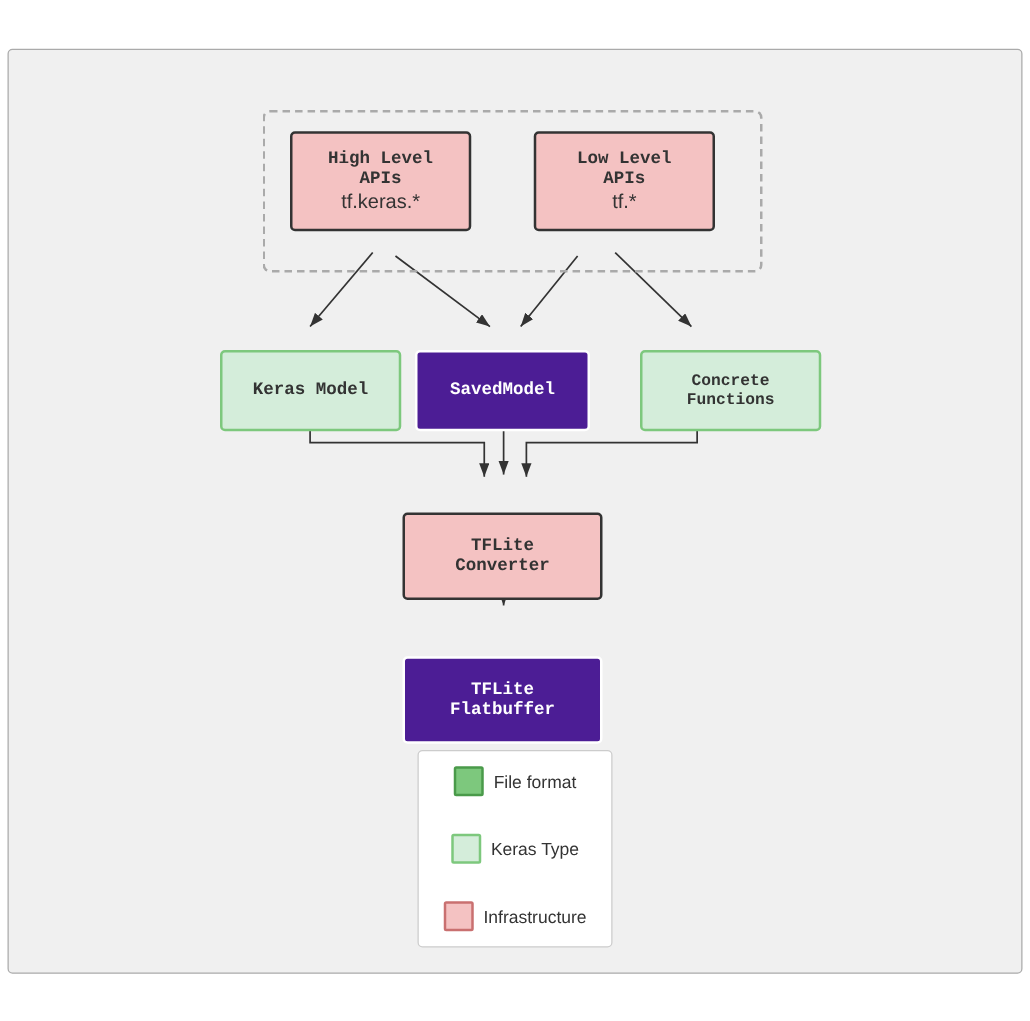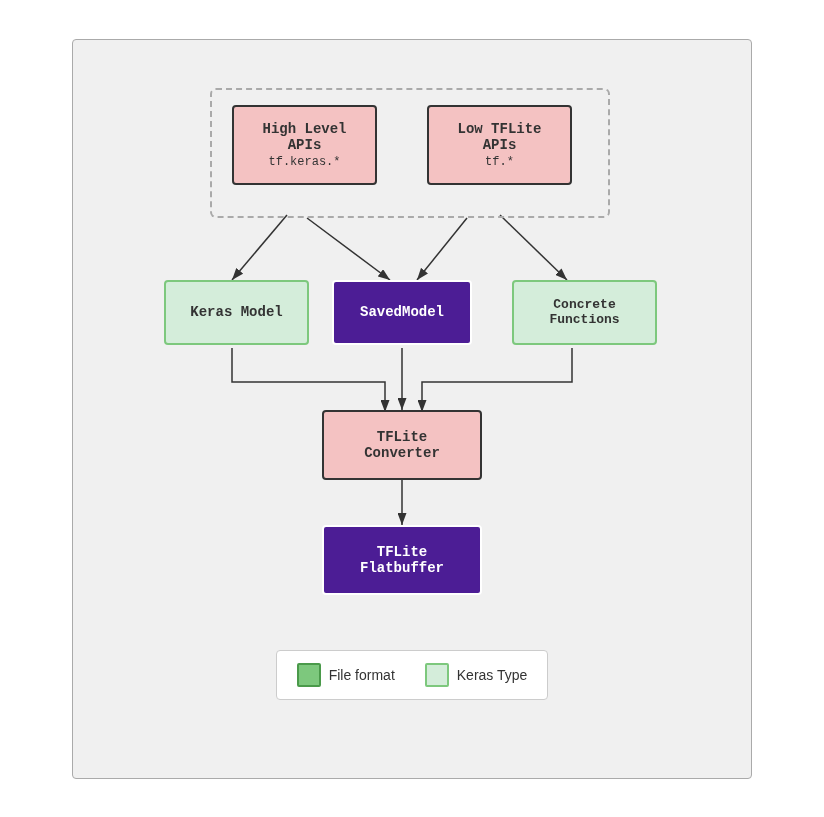--- a/index.html
+++ b/index.html
@@ -14,7 +14,7 @@
     }
 
     .outer-container {
-      width: 680px;
+      width: 812px;
       height: 740px;
       background: #f0f0f0;
       border: 1.5px solid #aaaaaa;

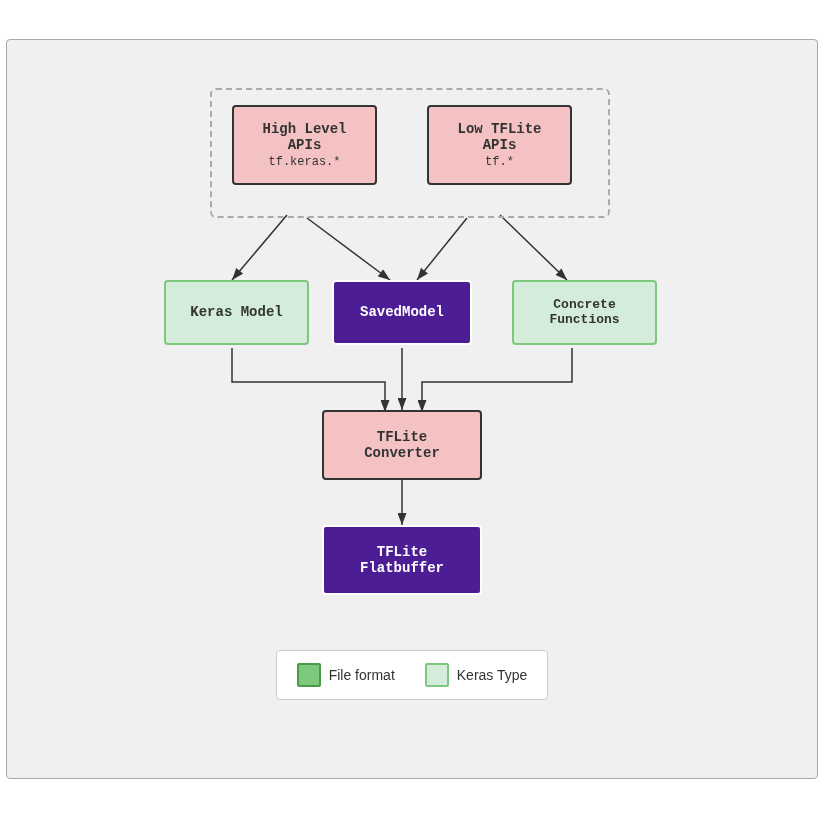--- a/index.html
+++ b/index.html
@@ -168,7 +168,7 @@
     </div>
 
     <div class="abs-box box-pink" style="top: 35px; left: 295px; width: 145px; height: 80px;">
-      <span>Low TFLite APIs</span>
+      <span>Low Level APIs</span>
       <span class="box-subtitle">tf.*</span>
     </div>
 

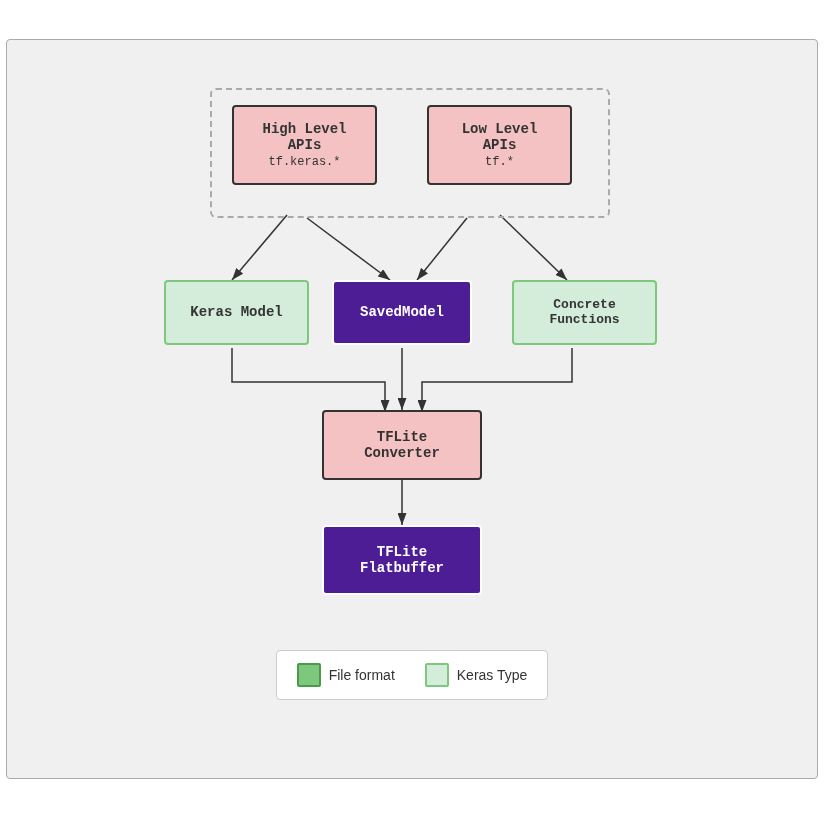--- a/index.html
+++ b/index.html
@@ -45,9 +45,9 @@
     }
 
     .box-subtitle {
-      font-size: 12px;
+      font-size: 16px;
       font-weight: normal;
-      font-family: Liberation Mono, monospace;
+      font-family: Liberation Sans, sans-serif;
       margin-top: 2px;
     }
 

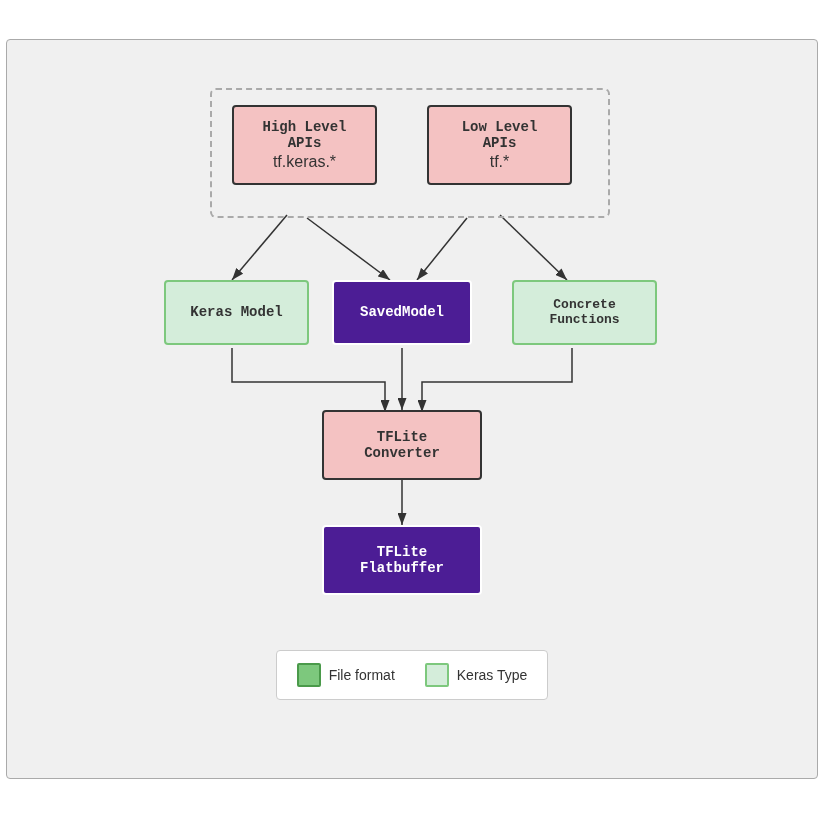--- a/index.html
+++ b/index.html
@@ -172,7 +172,7 @@
       <span class="box-subtitle">tf.*</span>
     </div>
 
-    <div class="abs-box box-light-green" style="top: 210px; left: 32px; width: 145px; height: 65px; border-color: #7dc87d; background: #d4edda; color: #333;">
+    <div class="abs-box box-light-green" style="top: 210px; left: 44px; width: 145px; height: 65px; border-color: #7dc87d; background: #d4edda; color: #333;">
       <span>Keras Model</span>
     </div>
 

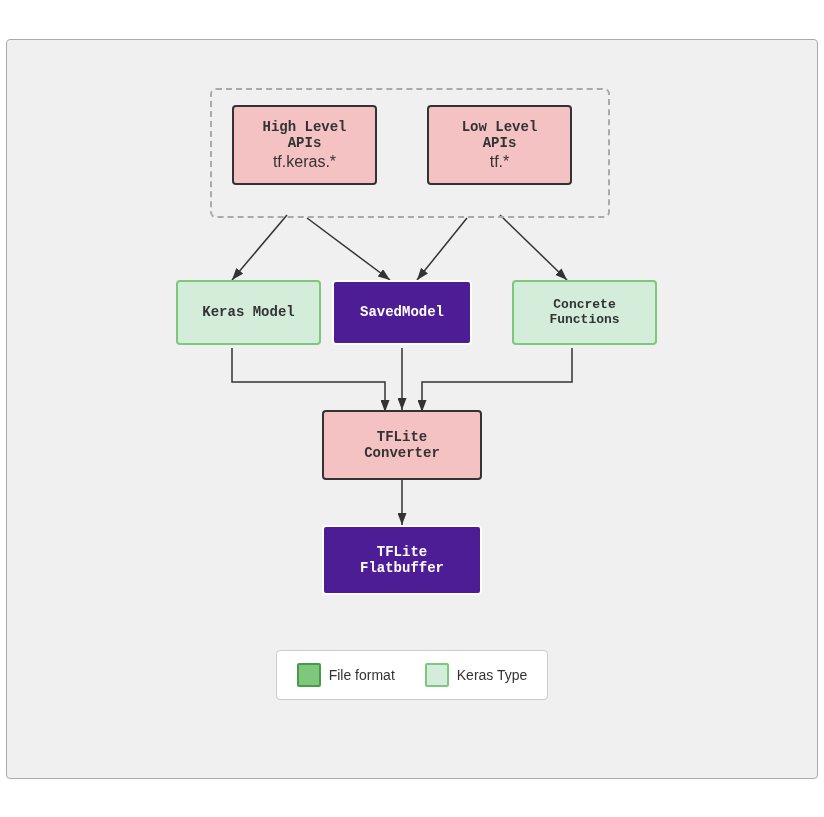--- a/index.html
+++ b/index.html
@@ -62,6 +62,7 @@
 
     .legend {
       display: flex;
+      flex-direction: column;
       align-items: center;
       gap: 30px;
       margin-top: 20px;

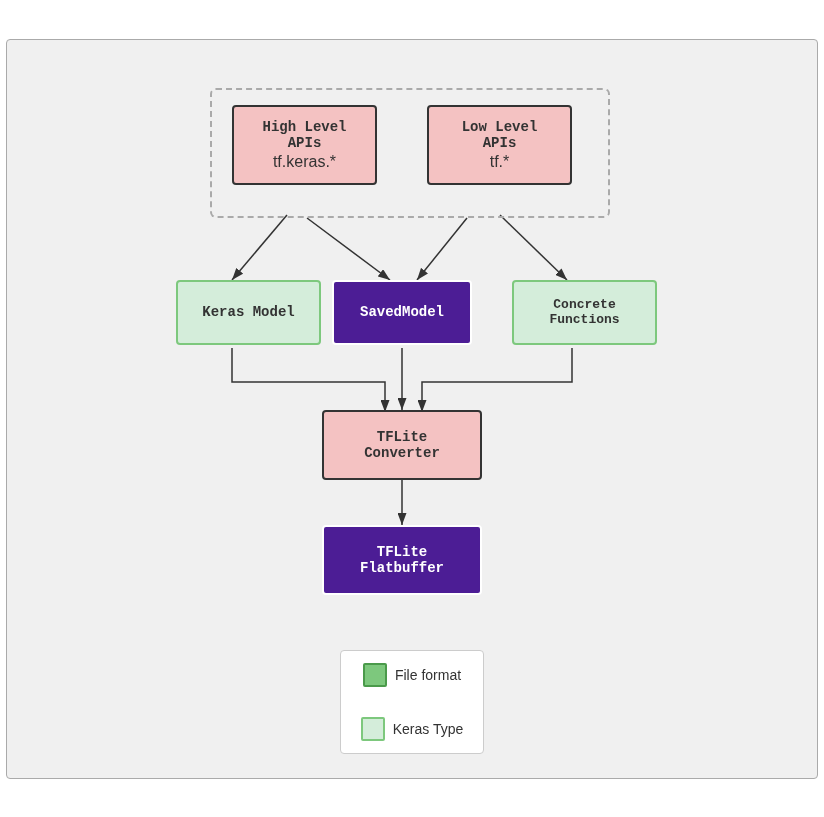--- a/index.html
+++ b/index.html
@@ -203,6 +203,10 @@
       <div class="legend-swatch swatch-light-green"></div>
       <span>Keras Type</span>
     </div>
+    <div class="legend-item">
+      <div class="legend-swatch swatch-pink"></div>
+      <span>Infrastructure</span>
+    </div>
   </div>
 </div>
 

